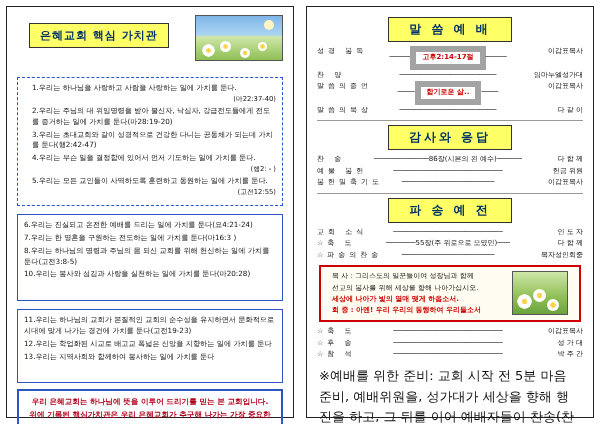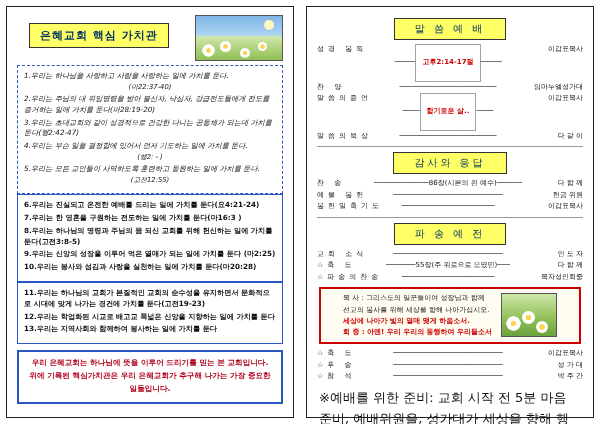--- a/index.html
+++ b/index.html
@@ -94,7 +94,7 @@
     border:1px solid #333;
     display:inline-block;
     padding:3px 20px;
-    font-size:10px;font-weight:normal;color:#003366;
+    font-size:12px;font-weight:bold;color:#003366;
     letter-spacing:3px;
   }
   .sec-head-wrap{text-align:center;margin:2px 0 4px 0;}

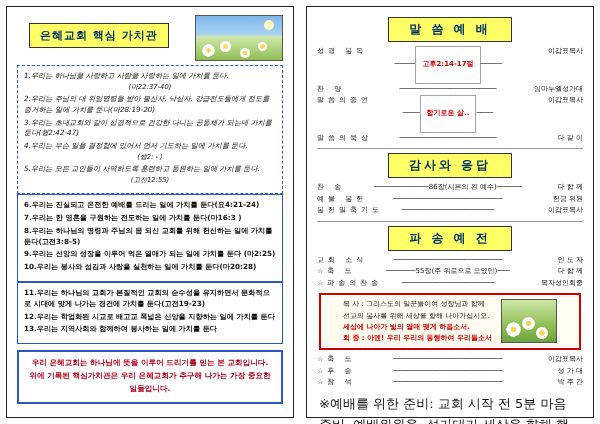--- a/index.html
+++ b/index.html
@@ -107,8 +107,8 @@
     letter-spacing:0px;text-align:center;font-size:7px;}
   .ord .val{width:60px;text-align:right;white-space:nowrap;}
   .redbox{
-    border:1px solid #a3a3a3;color:#cc0000;font-weight:bold;
-    padding:12px 6px;font-size:7px;display:inline-block;
+    border:6px solid #a3a3a3;color:#cc0000;font-weight:bold;
+    padding:0 6px;font-size:7px;display:inline-block;
   }
   .hr-thin{border:0;border-top:1px solid #999;margin:4px 0;}
   .notice{

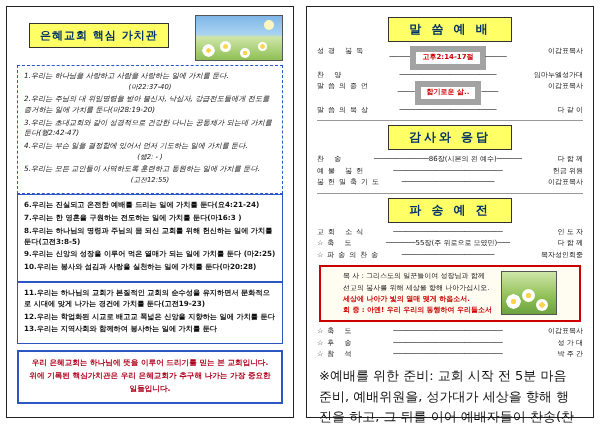--- a/index.html
+++ b/index.html
@@ -61,9 +61,8 @@
 
   .dash-box{
     border:1px dashed #2b57c4;
-    margin-top:4px;
-    padding:5px 6px 6px 6px;
-    font-style:italic;
+    margin-top:16px;
+    padding:5px 6px 6px 14px;
   }
   .solid-box{
     border:1px solid #2b57c4;

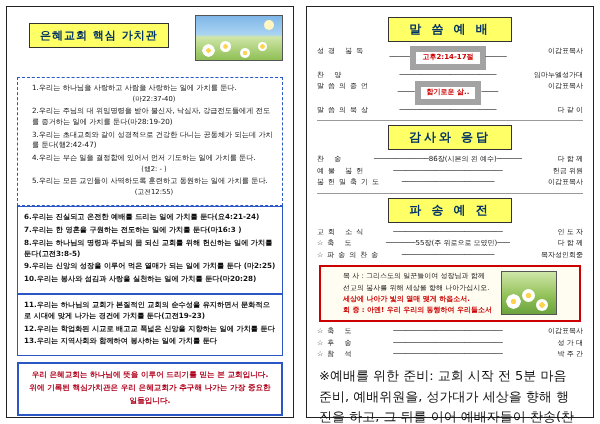--- a/index.html
+++ b/index.html
@@ -80,7 +80,7 @@
     text-indent:0;
   }
   .vitem .ref{
-    display:block;text-align:center;font-size:6.8px;color:#111;
+    display:block;text-align:right;font-size:6.8px;color:#111;
   }
   .bottom-box .btext{
     font-size:7.6px;color:#b1001c;font-weight:bold;line-height:1.7;

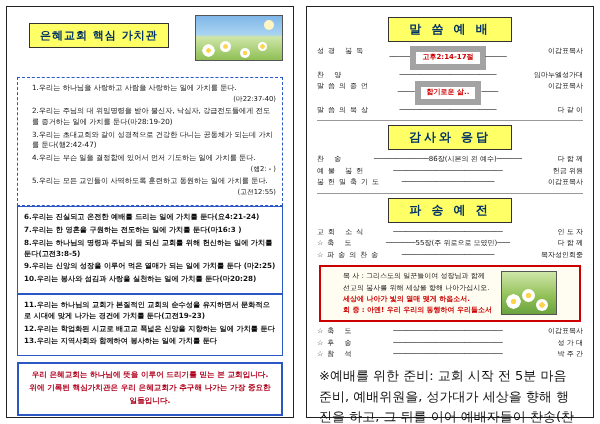--- a/index.html
+++ b/index.html
@@ -66,9 +66,8 @@
   }
   .solid-box{
     border:1px solid #2b57c4;
-    margin-top:0;
-    padding:5px 6px 6px 6px;
-    font-weight:bold;
+    margin-top:8px;
+    padding:5px 6px 18px 6px;
   }
   .bottom-box{
     border:2px solid #2b57c4;

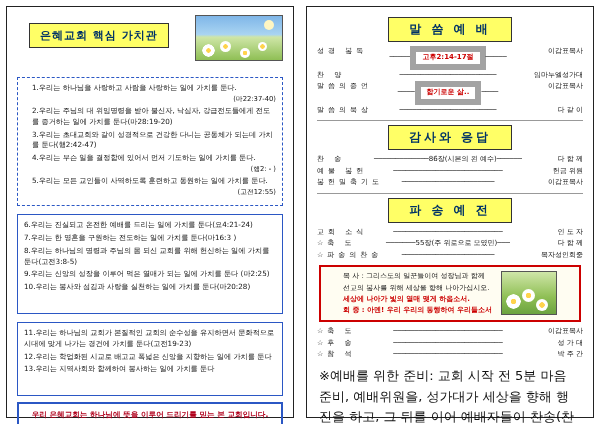--- a/index.html
+++ b/index.html
@@ -165,7 +165,6 @@
         <p class="vitem"><span>6.우리는 진실되고 온전한 예배를 드리는 일에 가치를 둔다(요4:21-24)</span></p>
         <p class="vitem"><span>7.우리는 한 영혼을 구원하는 전도하는 일에 가치를 둔다(마16:3 )</span></p>
         <p class="vitem"><span>8.우리는 하나님의 명령과 주님의 몸 되신 교회를 위해 헌신하는 일에 가치를 둔다(고전3:8-5)</span></p>
-        <p class="vitem"><span>9.우리는 신앙의 성장을 이루어 먹은 열매가 되는 일에 가치를 둔다 (마2:25)</span></p>
         <p class="vitem"><span>10.우리는 봉사와 섬김과 사랑을 실천하는 일에 가치를 둔다(마20:28)</span></p>
       </div>
 

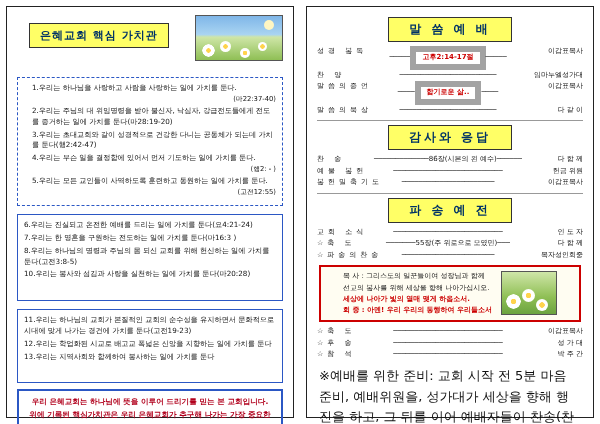--- a/index.html
+++ b/index.html
@@ -112,7 +112,7 @@
   .notice{
     border:2px solid #cc0000;
     margin:4px 2px 4px 2px;
-    padding:4px 22px;
+    padding:4px 11px;
     display:flex;gap:6px;align-items:flex-start;
     background:#fffdf2;
   }

